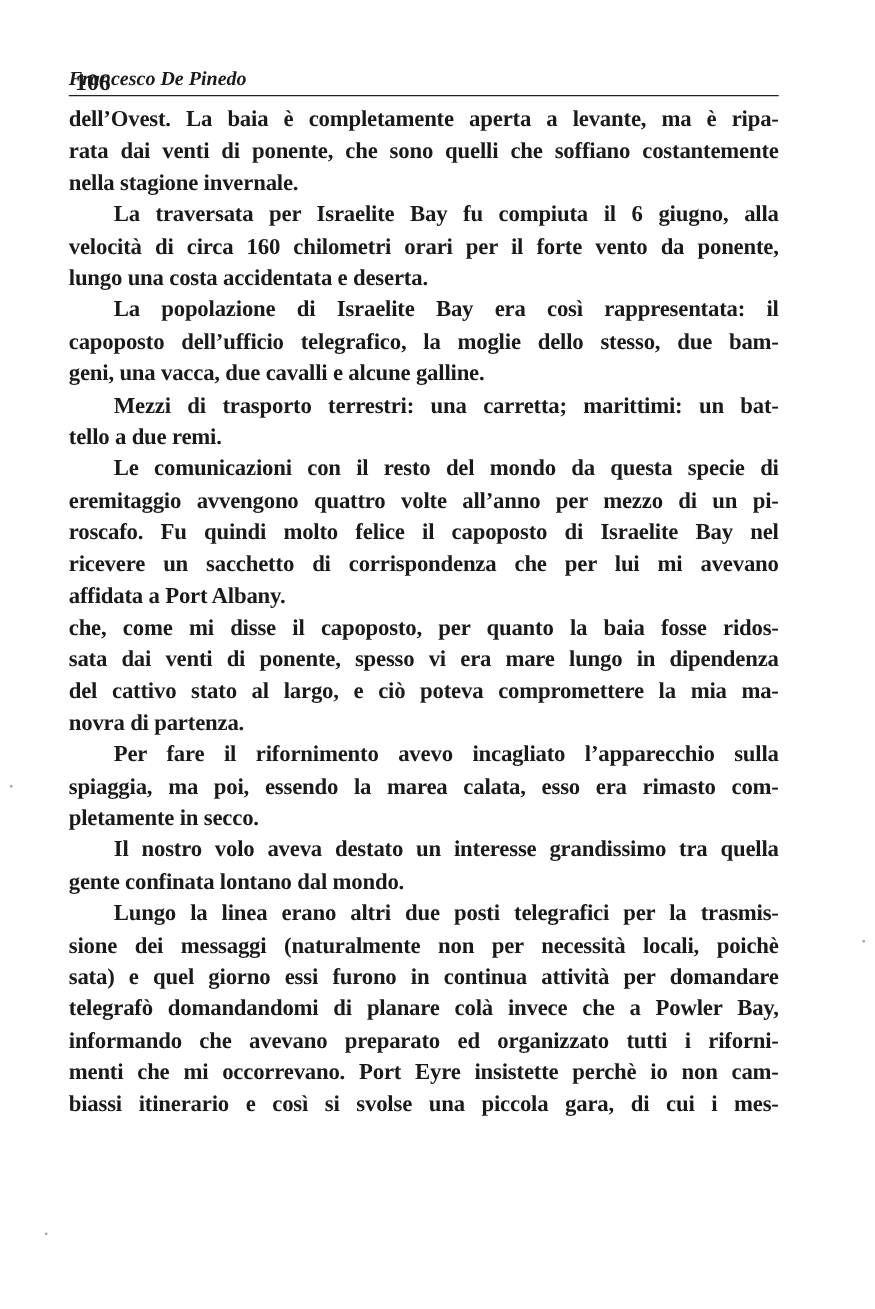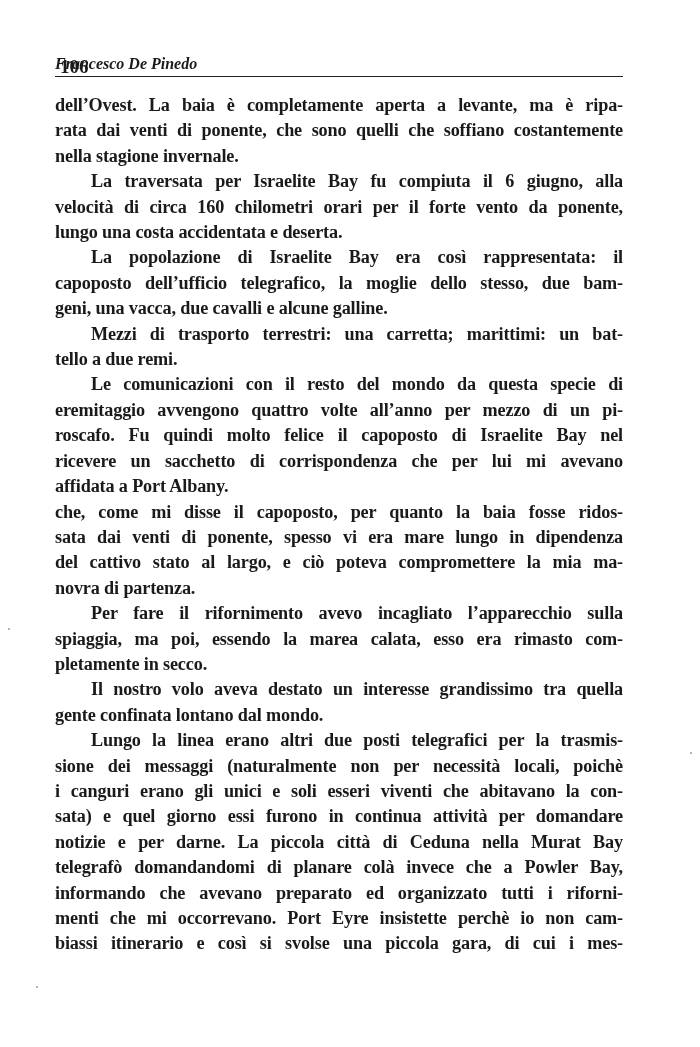--- a/index.html
+++ b/index.html
@@ -40,7 +40,7 @@
       font-style: italic;
     }
     .body-text {
-      margin-top: 16px;
+      margin-top: 6px;
     }
     .para {
       margin: 0;

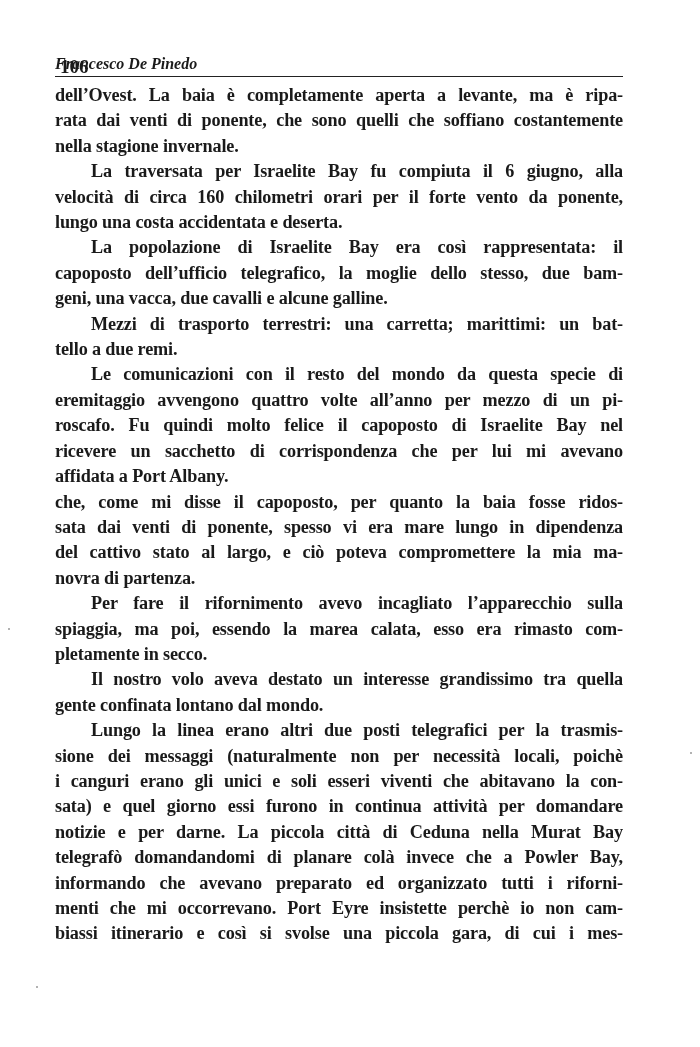--- a/index.html
+++ b/index.html
@@ -114,7 +114,6 @@
       <p class="para">
         <span class="line first">Lungo la linea erano altri due posti telegrafici per la trasmis-</span>
         <span class="line">sione dei messaggi (naturalmente non per necessità locali, poichè</span>
-        <span class="line">i canguri erano gli unici e soli esseri viventi che abitavano la con-</span>
         <span class="line">sata) e quel giorno essi furono in continua attività per domandare</span>
         <span class="line">notizie e per darne. La piccola città di Ceduna nella Murat Bay</span>
         <span class="line">telegrafò domandandomi di planare colà invece che a Powler Bay,</span>

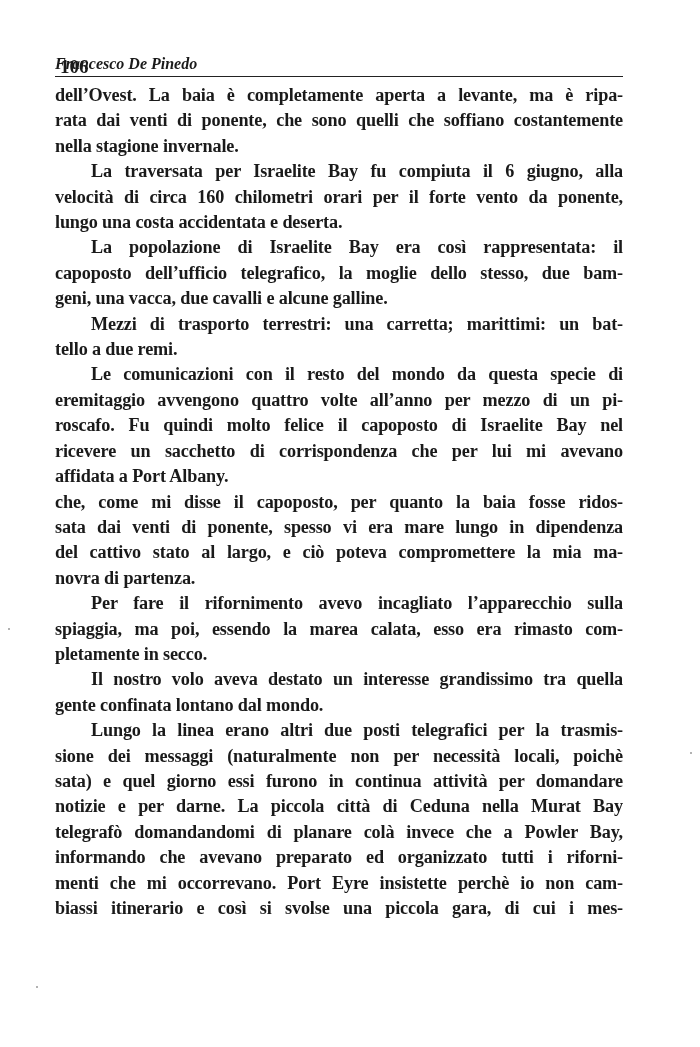--- a/index.html
+++ b/index.html
@@ -115,7 +115,6 @@
         <span class="line first">Lungo la linea erano altri due posti telegrafici per la trasmis-</span>
         <span class="line">sione dei messaggi (naturalmente non per necessità locali, poichè</span>
         <span class="line">sata) e quel giorno essi furono in continua attività per domandare</span>
-        <span class="line">notizie e per darne. La piccola città di Ceduna nella Murat Bay</span>
         <span class="line">telegrafò domandandomi di planare colà invece che a Powler Bay,</span>
         <span class="line">informando che avevano preparato ed organizzato tutti i riforni-</span>
         <span class="line">menti che mi occorrevano. Port Eyre insistette perchè io non cam-</span>

